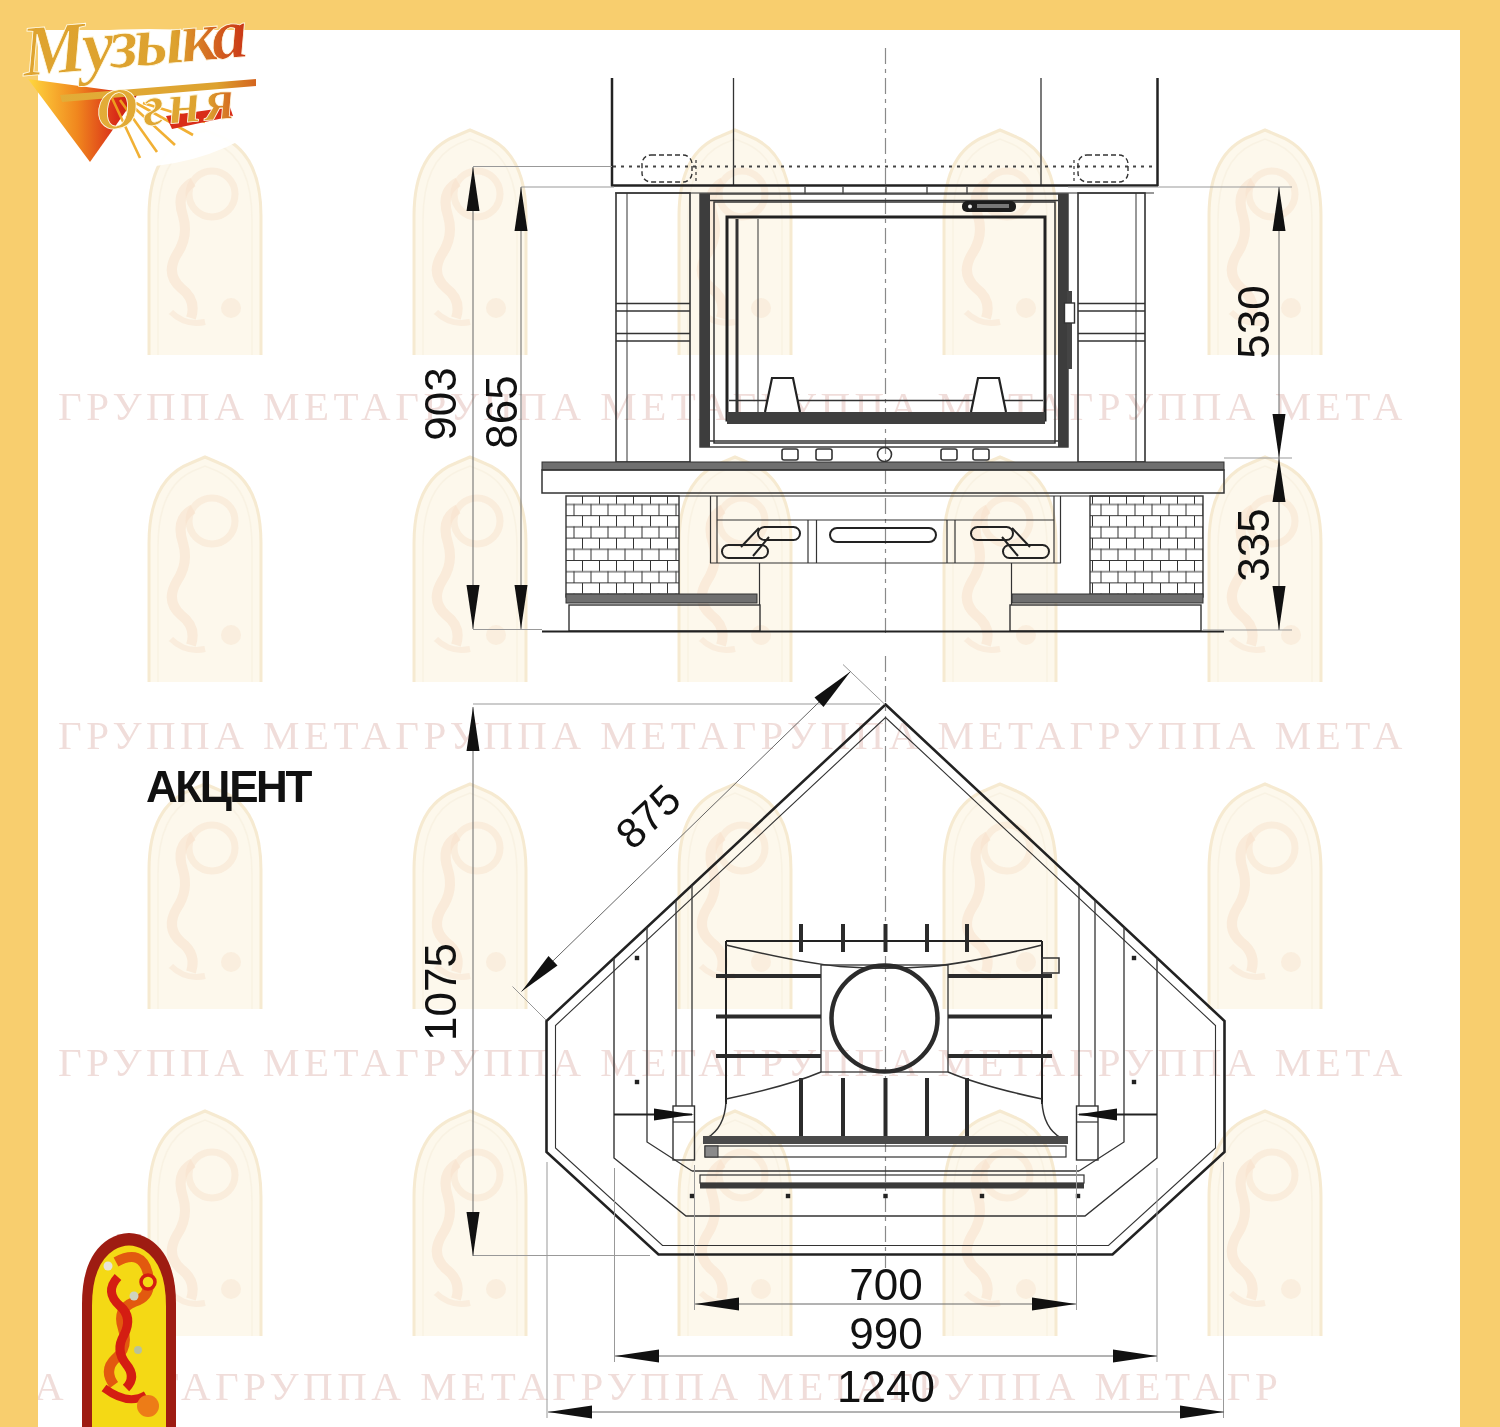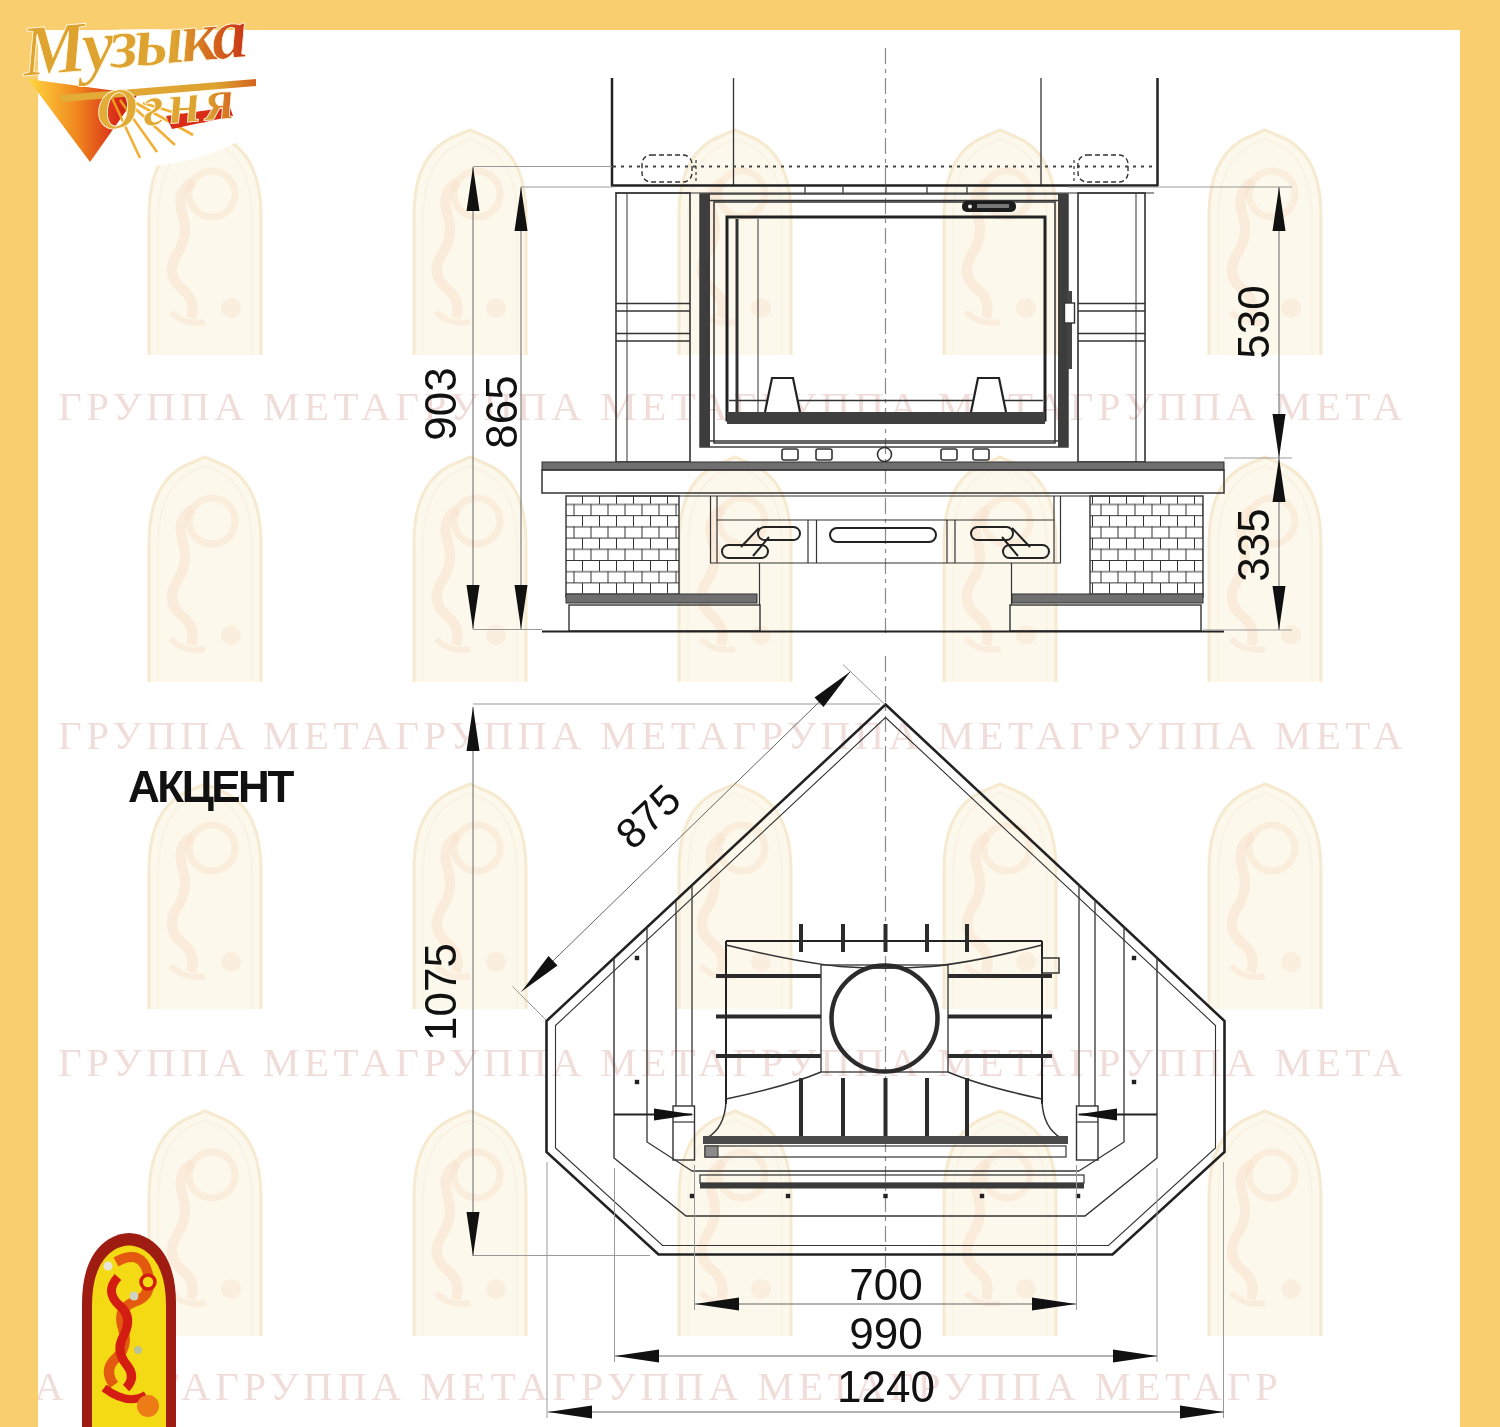--- a/index.html
+++ b/index.html
@@ -471,7 +471,7 @@
 
 <div class="abs" style="left:1460px;top:0;width:40px;height:1427px;background:#f8ce6e"></div>
 
-<div class="abs" style="left:128px;top:762px;font-size:44px;font-weight:bold;letter-spacing:-2.5px;color:#111;">АКЦЕНТ</div>
+<div class="abs" style="left:146px;top:762px;font-size:44px;font-weight:bold;letter-spacing:-2.5px;color:#111;">АКЦЕНТ</div>
 
 <svg class="abs" style="left:0;top:0" width="300" height="200" viewBox="0 0 300 200">
 <defs>

